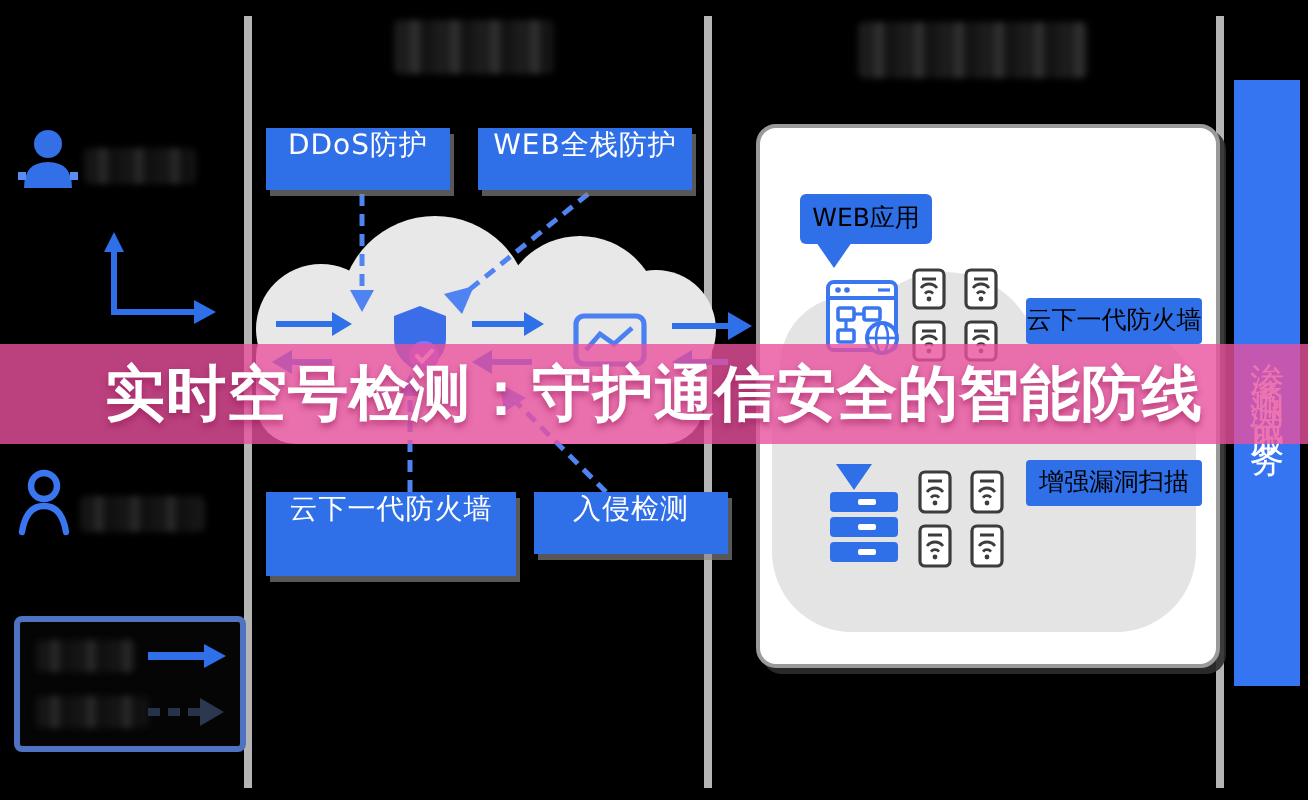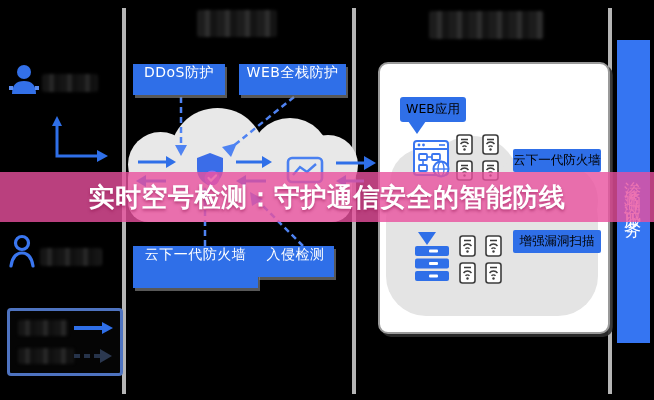--- a/index.html
+++ b/index.html
@@ -38,7 +38,7 @@
   
   #banner{position:absolute;left:0;top:172px;width:654px;height:50px;
           background:rgba(233,80,158,.80);display:flex;align-items:center;justify-content:center;z-index:99;}
-  #banner span{color:#fff;font-size:26px;font-weight:800;letter-spacing:.5px;white-space:nowrap;
+  #banner span{color:#fff;font-size:30px;font-weight:800;letter-spacing:.5px;white-space:nowrap;
                text-shadow:0 2px 3px rgba(145,20,80,.55);}
   svg{display:block;}
   .linework{position:absolute;left:0;top:0;z-index:5;pointer-events:none;}

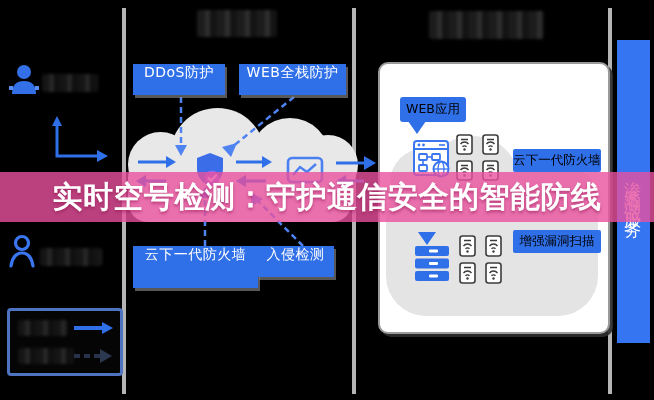--- a/index.html
+++ b/index.html
@@ -136,7 +136,7 @@
   <div class="bluebox" style="left:133px;top:246px;width:125px;height:42px;">
     <span>云下一代防火墙</span>
   </div>
-  <div class="bluebox" style="left:257px;top:246px;width:77px;height:31px;">
+  <div class="bluebox" style="left:267px;top:246px;width:97px;height:31px;">
     <span>入侵检测</span>
   </div>
 

